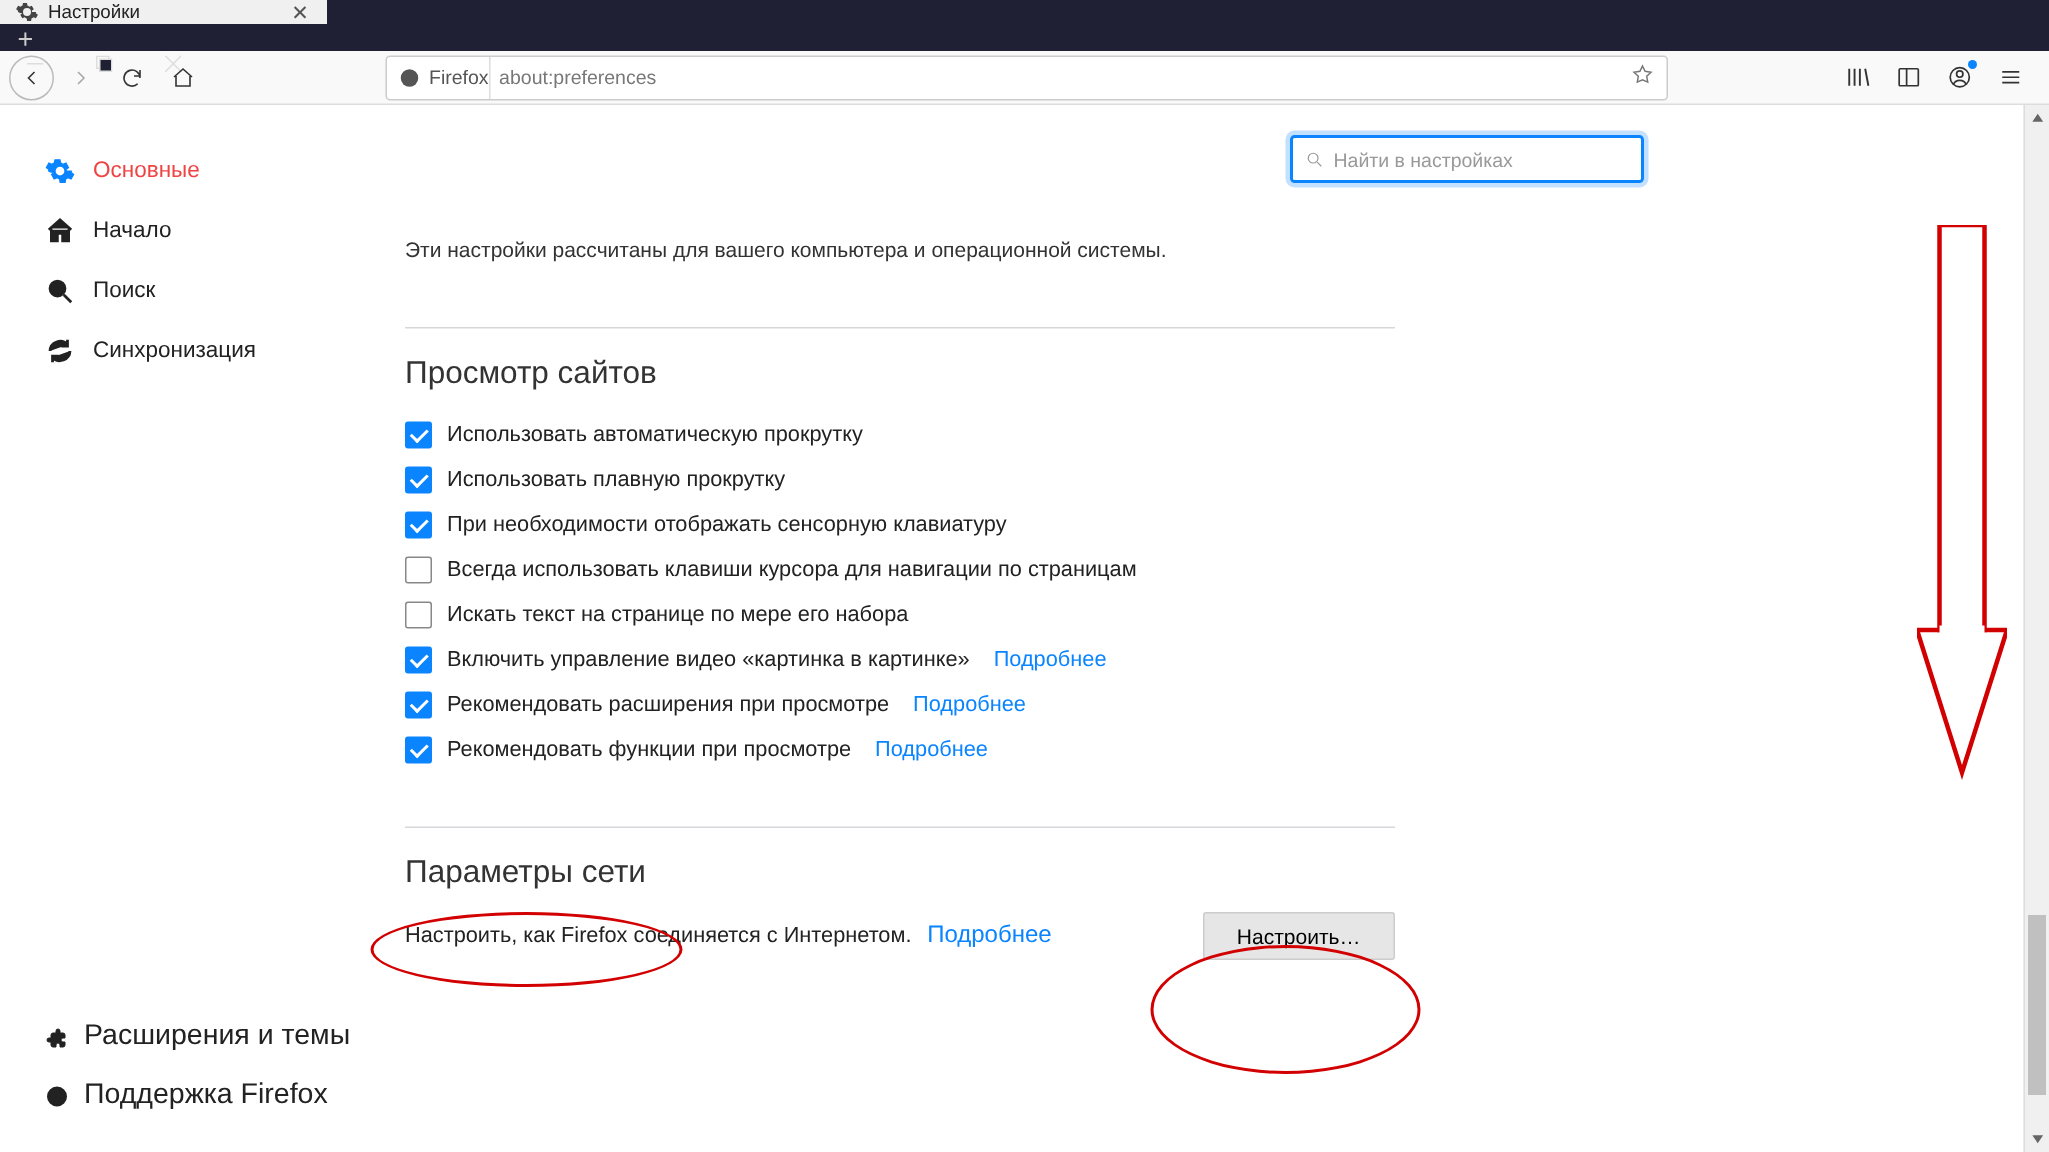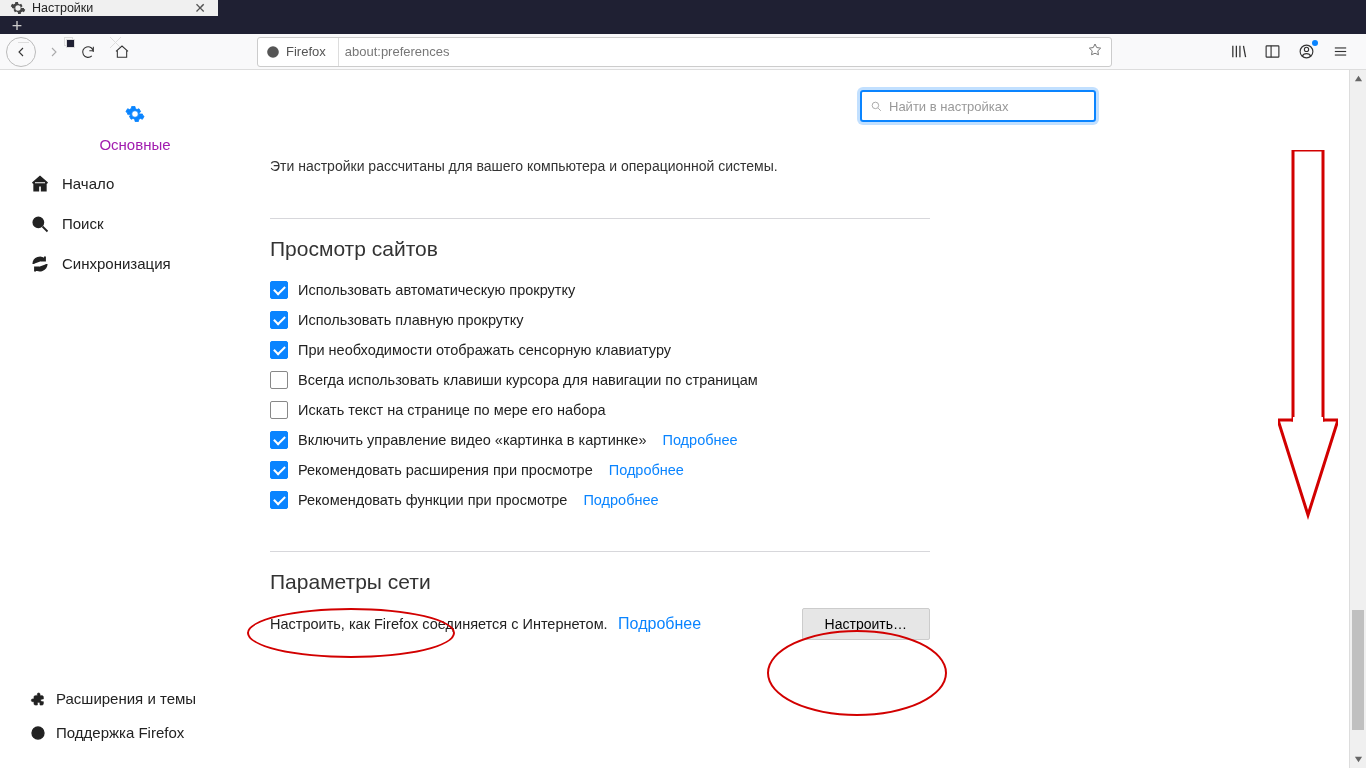--- a/index.html
+++ b/index.html
@@ -25,7 +25,7 @@
 .nav-icon-btn.back { border:1px solid #bbb; border-radius:50%; width:30px; height:30px; }
 .nav-spacer-small { width:115px; }
 .urlbar { flex:0 0 855px; height:30px; border:1px solid #ccc; border-radius:3px; background:#fff; display:flex; align-items:center; padding:0 8px; font-size:13px; color:#555; gap:6px; }
-.urlbar .identity { display:flex; align-items:center; gap:6px; padding-right:12px; border-right:1px solid #ddd; height:100%; }
+.urlbar .identity { display:flex; align-items:center; gap:6px; padding-right:0; border-right:1px solid #ddd; height:100%; }
 .urlbar .ff-logo { width:14px; height:14px; }
 .urlbar .url-text { color:#777; flex:1; }
 .urlbar .star { width:16px; }

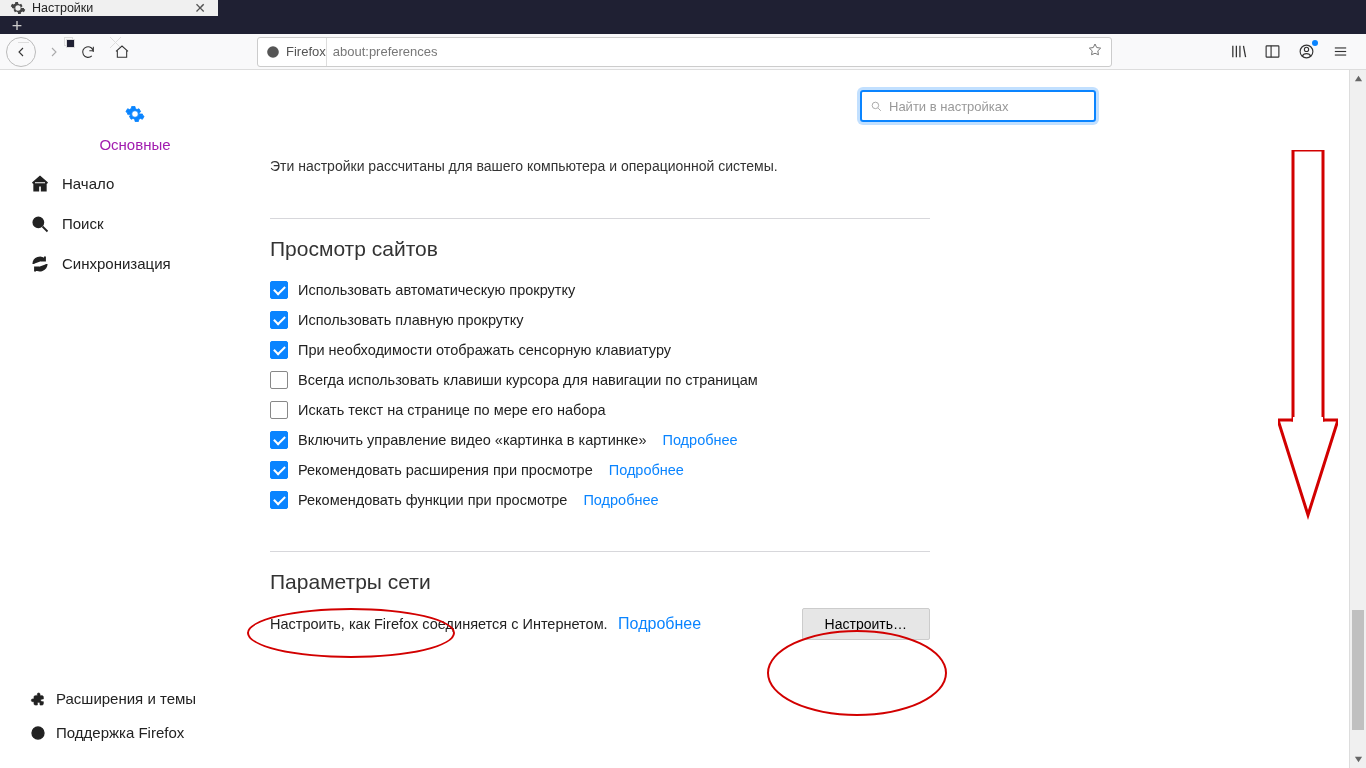--- a/index.html
+++ b/index.html
@@ -39,7 +39,7 @@
 .content { position:absolute; top:70px; left:0; right:0; bottom:0; display:flex; background:#fff; }
 .sidebar { width:240px; padding:24px 0 0 30px; }
 .sidebar-item { display:flex; align-items:center; gap:12px; padding:10px 0; font-size:15px; color:#222; cursor:pointer; }
-.sidebar-item.active { color:#a21caf;flex-direction:column; }
+.sidebar-item.active { color:#ef4444; }
 .sidebar-item .s-icon { width:20px; height:20px; display:flex; align-items:center; justify-content:center; }
 .sidebar-item.active .s-icon svg { stroke:#0a84ff; fill:#0a84ff; }
 .sidebar-item .s-icon svg { stroke:#222; fill:#222; }

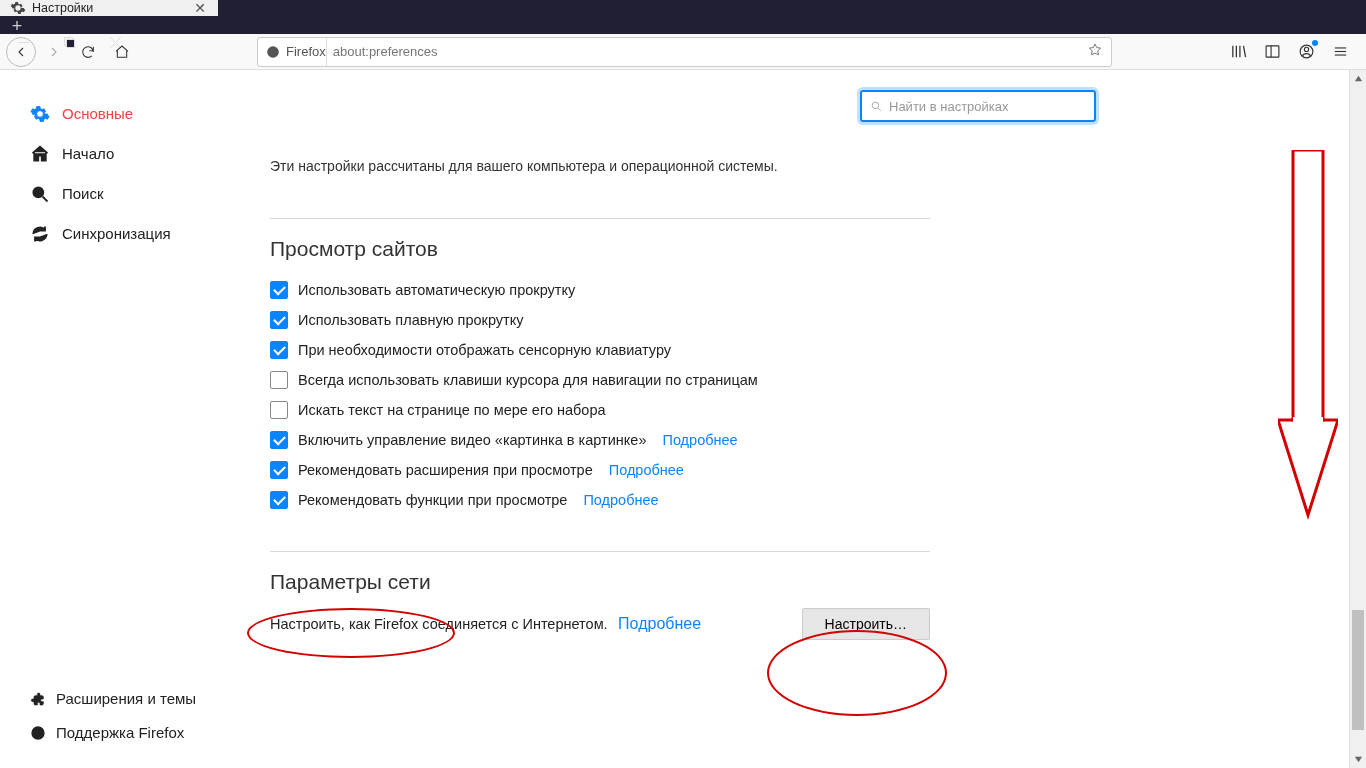--- a/index.html
+++ b/index.html
@@ -45,7 +45,7 @@
 .sidebar-item .s-icon svg { stroke:#222; fill:#222; }
 .sidebar-item .s-label { line-height:1.2; }
 .sidebar-bottom { position:absolute; bottom:18px; left:30px; }
-.sidebar-bottom .sidebar-item { font-size:15px; padding:8px 0; gap:10px; }
+.sidebar-bottom .sidebar-item { font-size:19px; padding:8px 0; gap:10px; }
 .sidebar-bottom .s-icon { width:16px; height:16px; }
 .sidebar-bottom .s-icon svg { width:16px; height:16px; }
 

